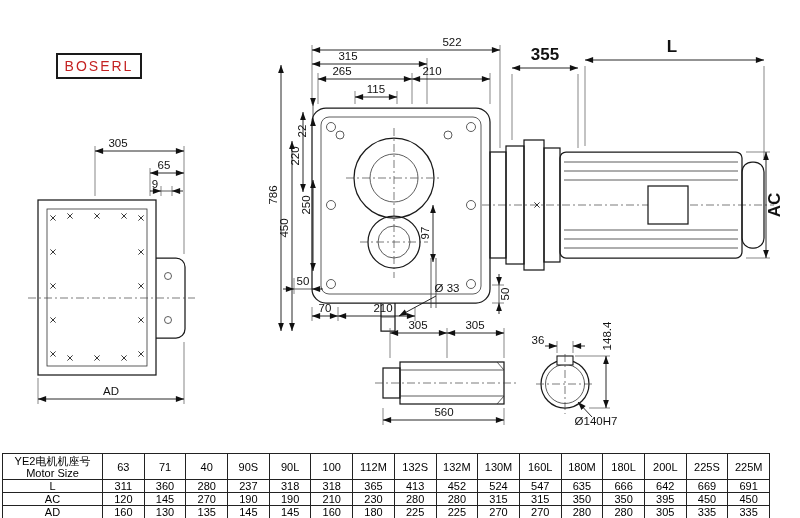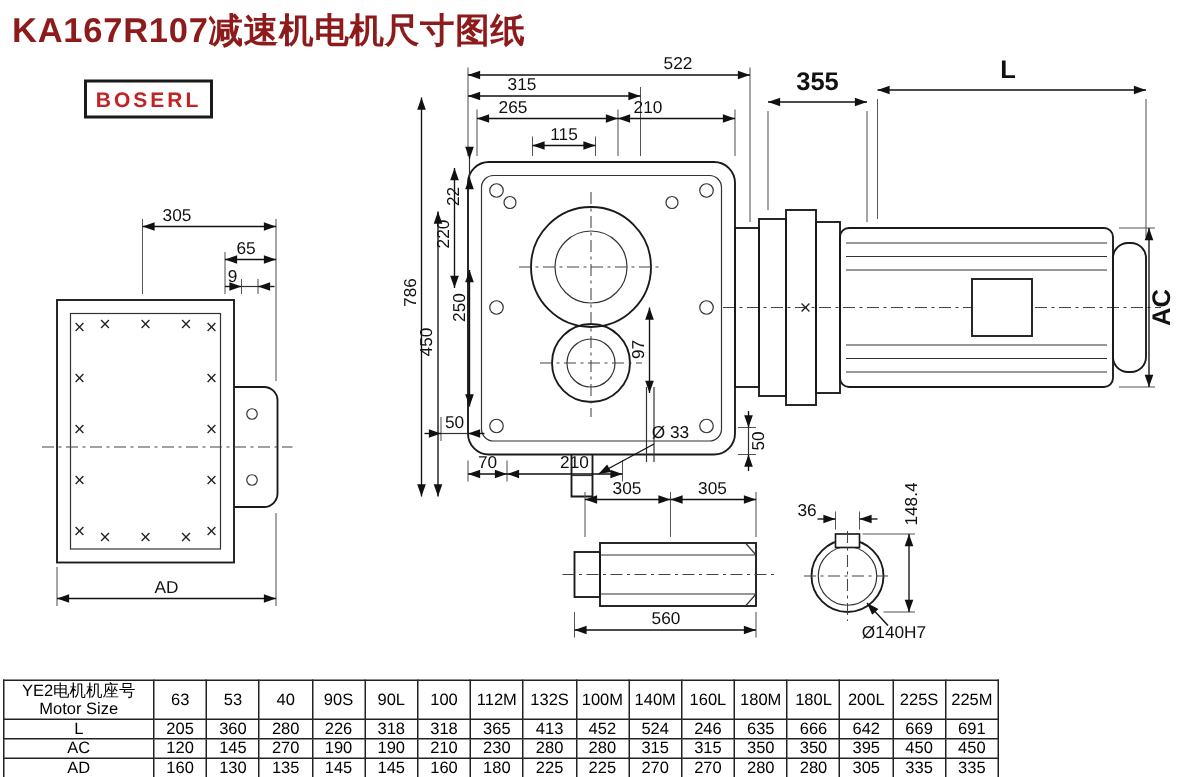--- a/index.html
+++ b/index.html
@@ -247,7 +247,6 @@
     </g>
   </svg>
 
-  <div class="title">KA167R107减速机电机尺寸图纸</div>
   <div class="logo">
     <span>BOSERL</span>
   </div>

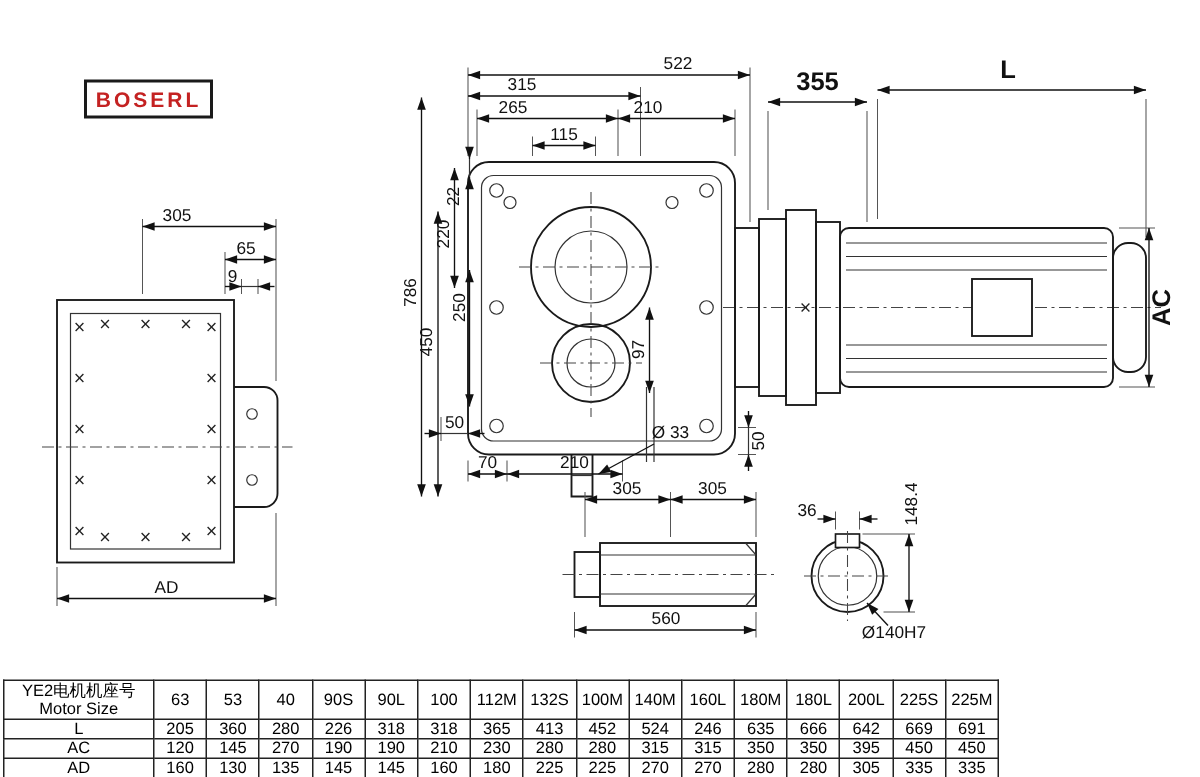--- a/index.html
+++ b/index.html
@@ -9,7 +9,7 @@
   svg{position:absolute;left:0;top:0}
   .title{position:absolute;left:8px;top:5px;font-size:23px;font-weight:bold;color:#8e1b1b;letter-spacing:.5px;white-space:nowrap}
   .logo{position:absolute;left:56px;top:53px;width:86px;height:26px;border:2px solid #1a1a1a;background:#fff;display:flex;align-items:center;justify-content:center}
-  .logo span{color:#c42222;font-weight:bold;font-size:14px;letter-spacing:2px}
+  .logo span{color:#c42222;font-weight:normal;font-size:14px;letter-spacing:2px}
   
   .ol{fill:none;stroke:#1a1a1a;stroke-width:1.25}
   .tl{fill:none;stroke:#333;stroke-width:.8}

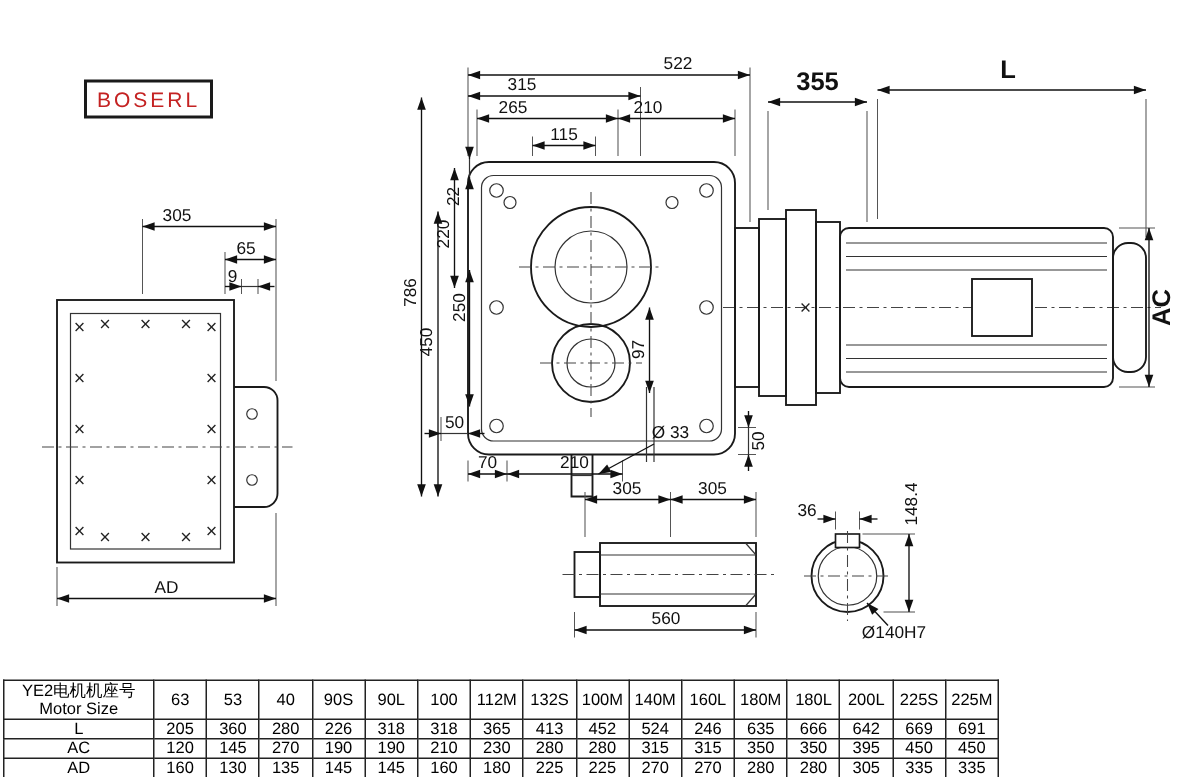--- a/index.html
+++ b/index.html
@@ -20,7 +20,7 @@
   text.dim{font-family:"Liberation Sans",sans-serif;font-size:11.5px;fill:#111;text-anchor:middle}
   text.big{font-size:17px;font-weight:bold}
   
-  .size-table{position:absolute;left:2px;top:453px;width:664px;border-collapse:collapse;table-layout:fixed}
+  .size-table{position:absolute;left:2px;top:453px;width:768px;border-collapse:collapse;table-layout:fixed}
   .size-table th,.size-table td{border:1px solid #222;text-align:center;vertical-align:middle;font-weight:normal;color:#000;padding:0;font-size:11px;height:13px;overflow:hidden;white-space:nowrap}
   .size-table tr:first-child th{height:26px}
   .size-table .lbl div{line-height:12px}

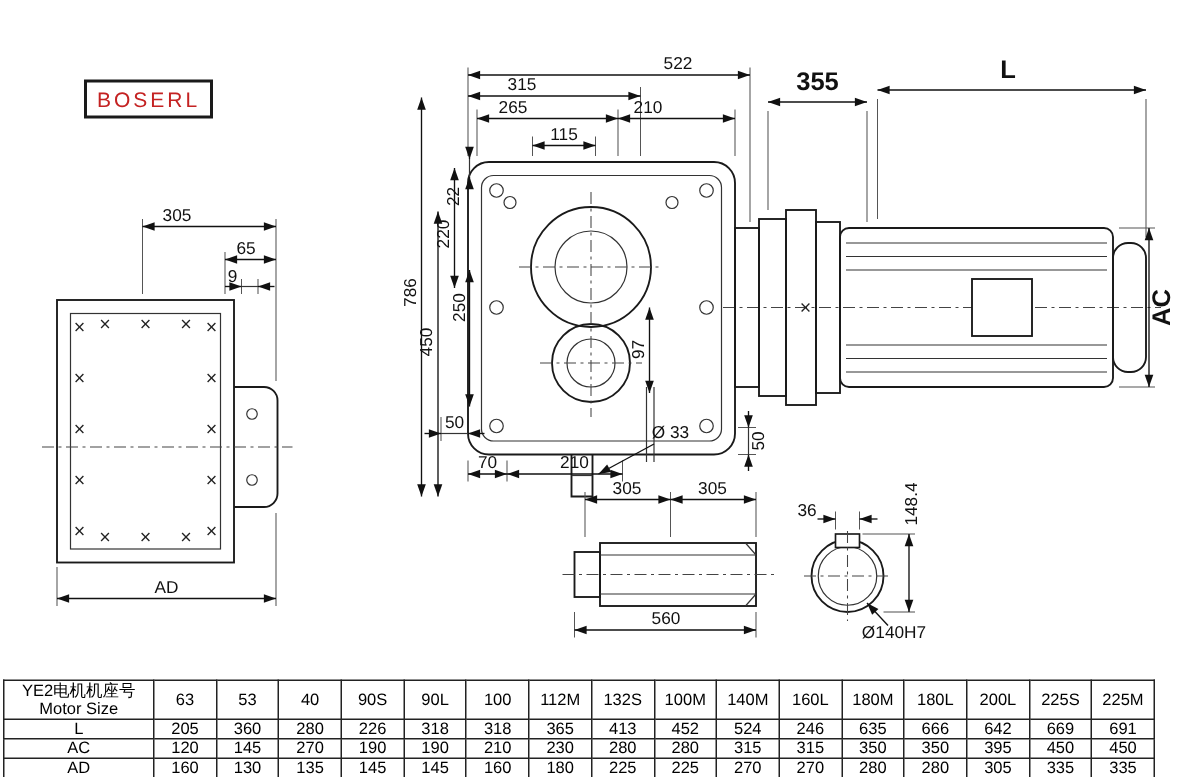--- a/index.html
+++ b/index.html
@@ -263,7 +263,7 @@
             <div>Motor Size</div>
           </th>
           <th>63</th>
-          <th>53</th>
+          <th>71</th>
           <th>40</th>
           <th>90S</th>
           <th>90L</th>

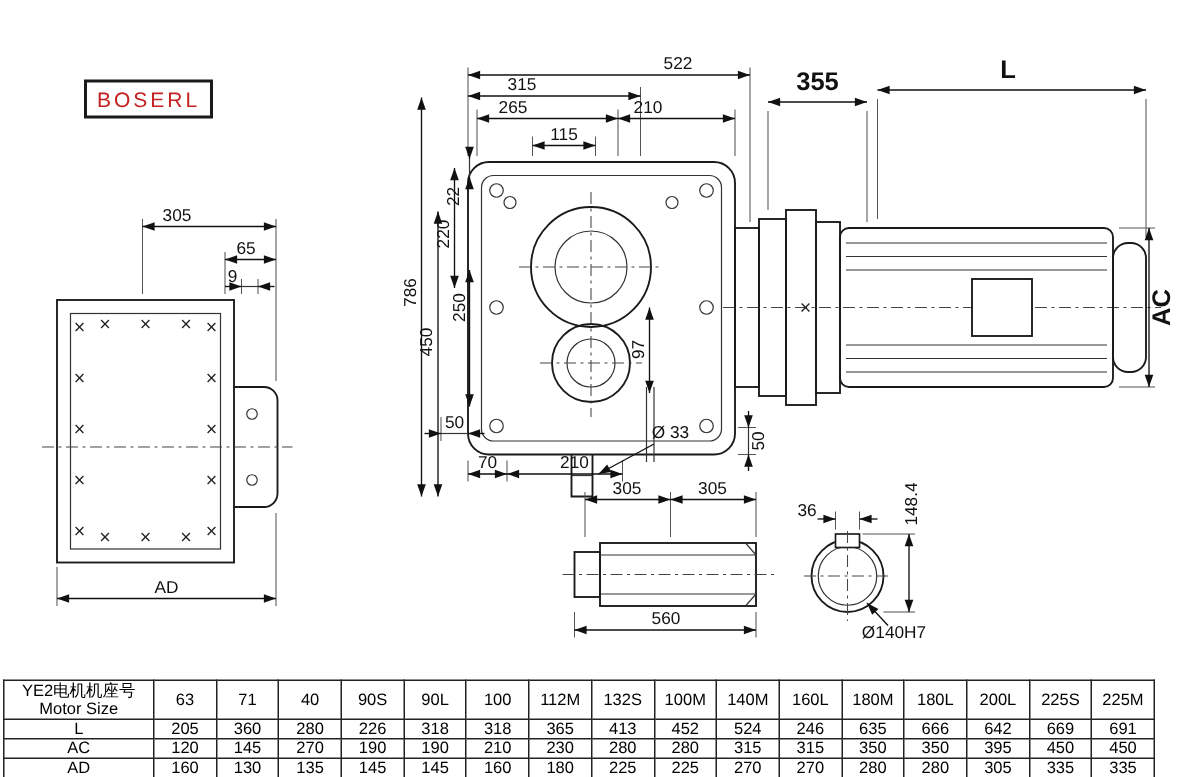--- a/index.html
+++ b/index.html
@@ -270,7 +270,7 @@
           <th>100</th>
           <th>112M</th>
           <th>132S</th>
-          <th>100M</th>
+          <th>132M</th>
           <th>140M</th>
           <th>160L</th>
           <th>180M</th>

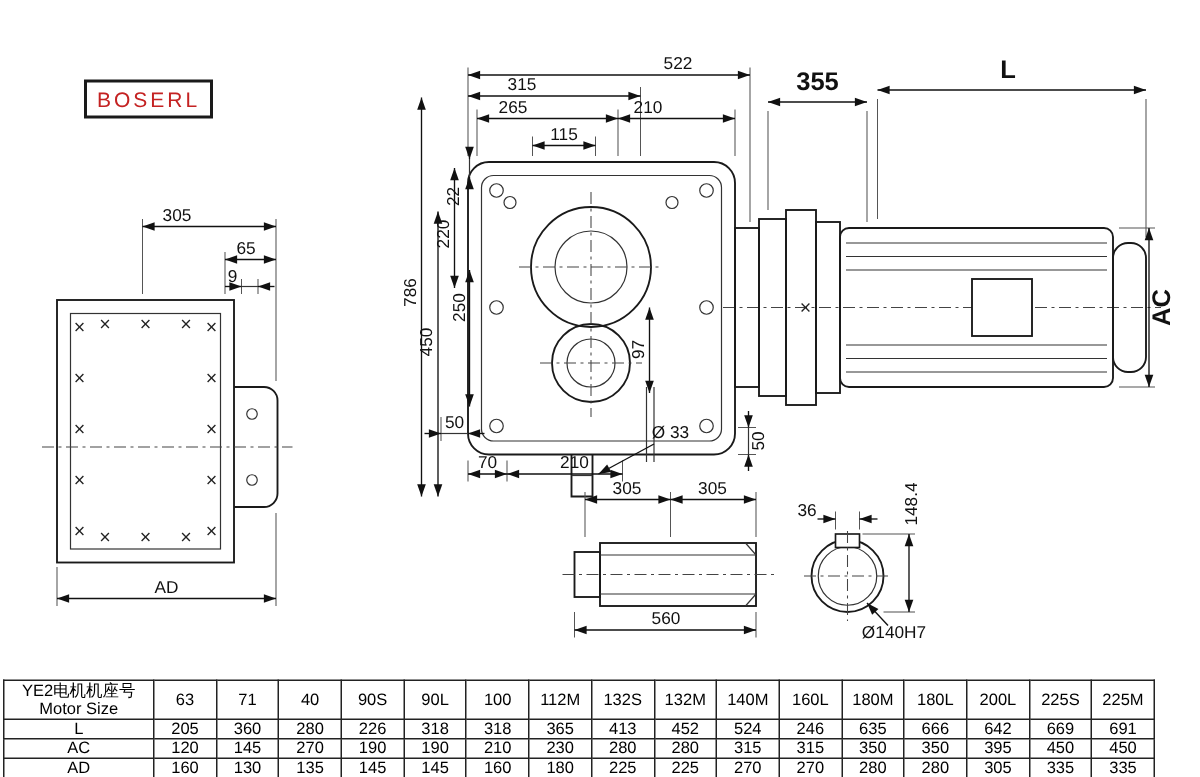--- a/index.html
+++ b/index.html
@@ -271,7 +271,7 @@
           <th>112M</th>
           <th>132S</th>
           <th>132M</th>
-          <th>140M</th>
+          <th>130M</th>
           <th>160L</th>
           <th>180M</th>
           <th>180L</th>

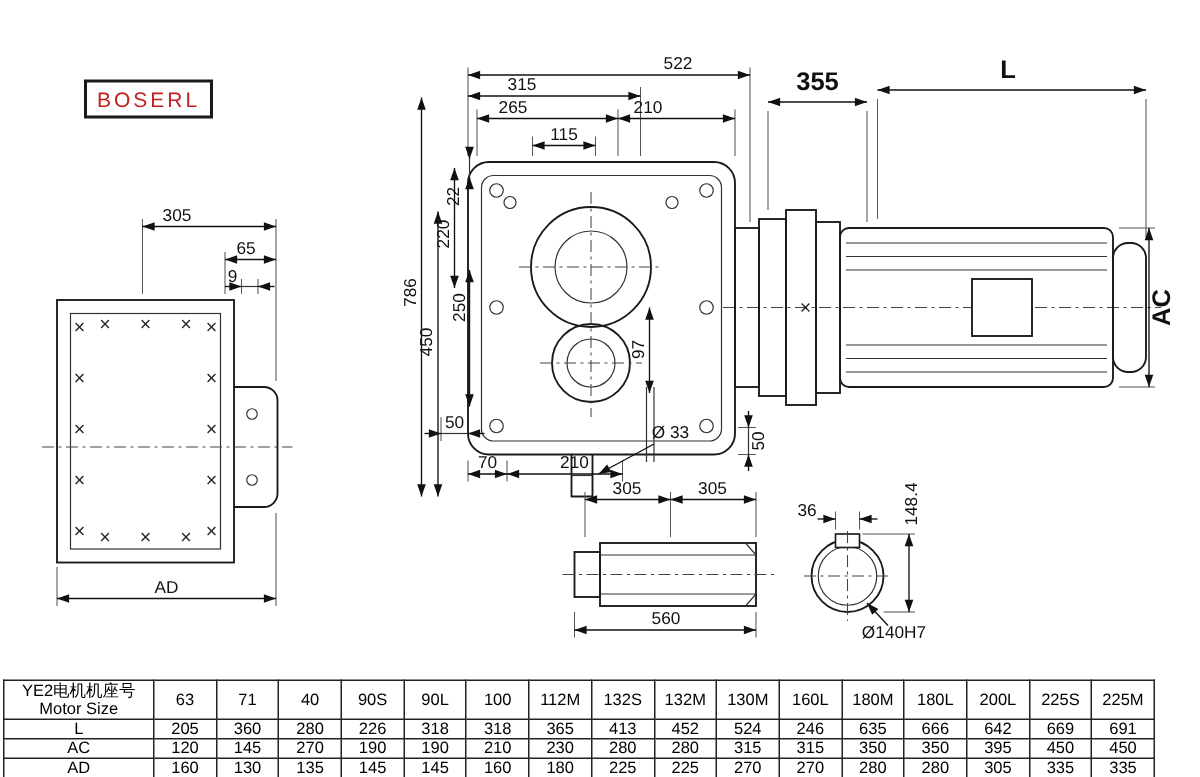--- a/index.html
+++ b/index.html
@@ -281,7 +281,7 @@
         </tr>
         <tr>
           <th class="lbl">L</th>
-          <td>205</td>
+          <td>311</td>
           <td>360</td>
           <td>280</td>
           <td>226</td>

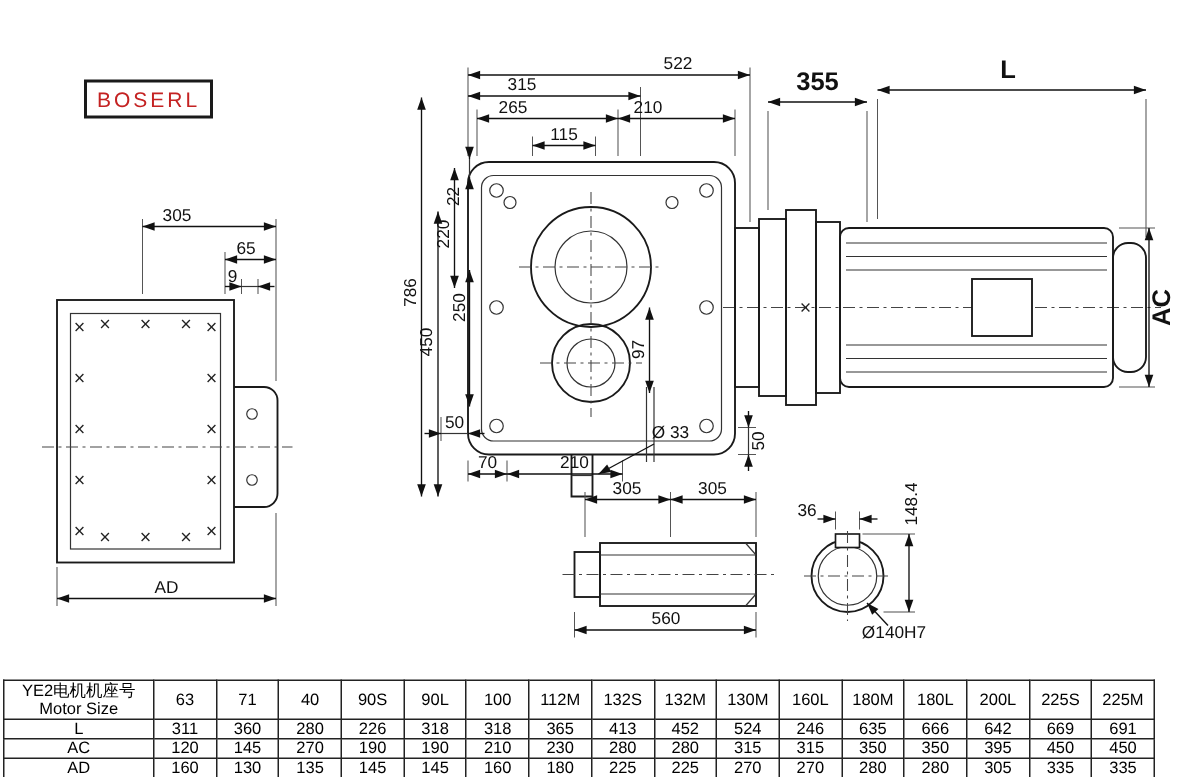--- a/index.html
+++ b/index.html
@@ -284,7 +284,7 @@
           <td>311</td>
           <td>360</td>
           <td>280</td>
-          <td>226</td>
+          <td>237</td>
           <td>318</td>
           <td>318</td>
           <td>365</td>

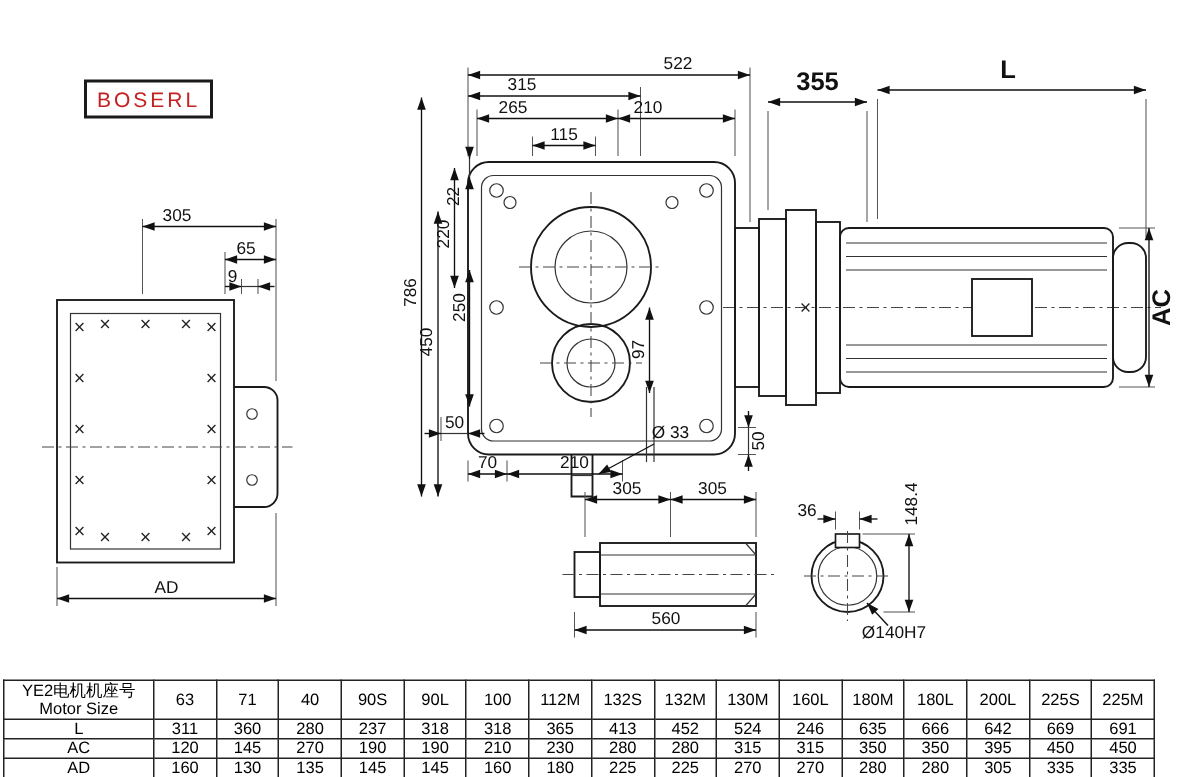--- a/index.html
+++ b/index.html
@@ -291,7 +291,7 @@
           <td>413</td>
           <td>452</td>
           <td>524</td>
-          <td>246</td>
+          <td>547</td>
           <td>635</td>
           <td>666</td>
           <td>642</td>

